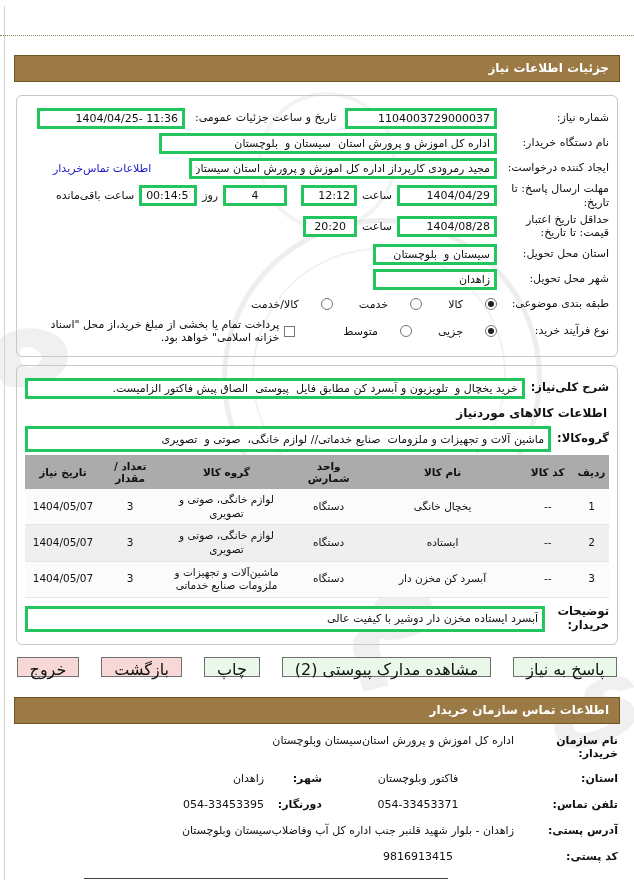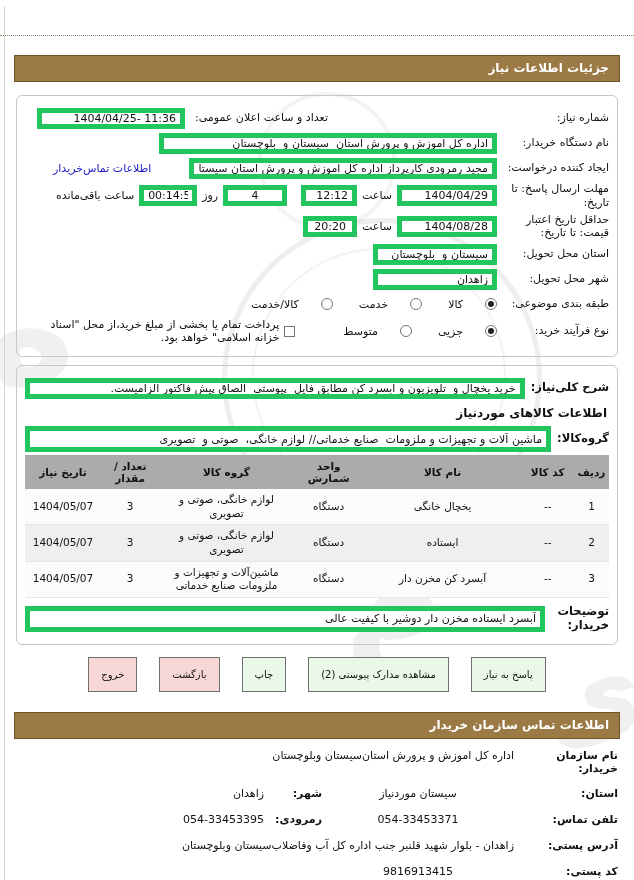--- a/index.html
+++ b/index.html
@@ -33,7 +33,7 @@
   .frow{display:flex;align-items:center;margin:3px 0;min-height:22px;}
   .flbl{width:108px;flex:none;padding-left:4px;line-height:1.25;}
   .fld{
-    border:5px solid #22c55e;height:21px;box-sizing:border-box;background:#fff;
+    border:3px solid #22c55e;height:21px;box-sizing:border-box;background:#fff;
     font-family:inherit;font-size:11px;color:#111;padding:0 4px;text-align:right;direction:rtl;
   }
   .num{direction:ltr;text-align:right;}

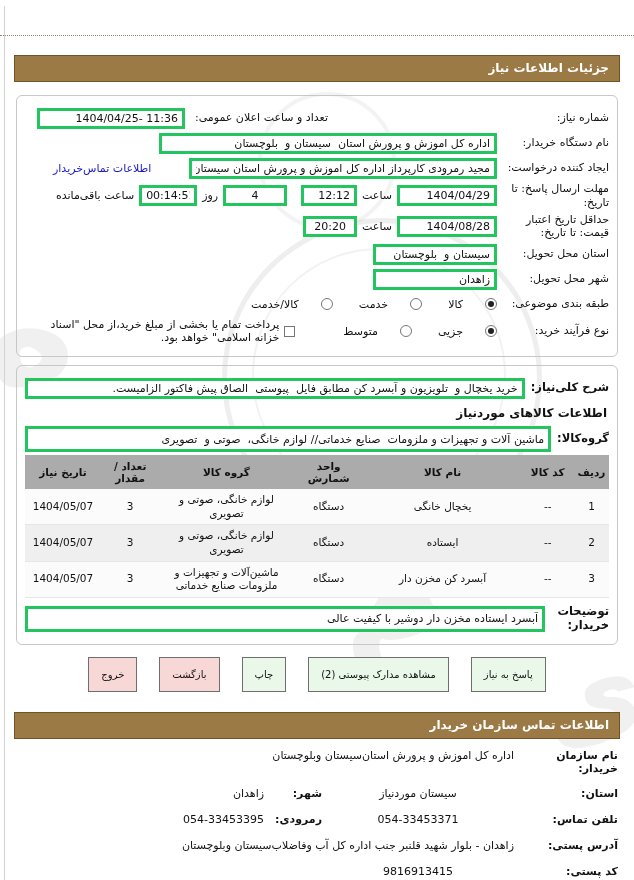--- a/index.html
+++ b/index.html
@@ -95,7 +95,7 @@
     <div class="frow">
       <span class="flbl">شماره نیاز:</span>
       <span class="pair-left">
-        <span class="flbl" style="width:auto;margin-left:6px">تعداد و ساعت اعلان عمومی:</span>
+        <span class="flbl" style="width:auto;margin-left:6px">تاریخ و ساعت جزئیات عمومی:</span>
         <input class="fld num" style="width: 148px;" readonly="" value="1404/04/25- 11:36">
       </span>
     </div>

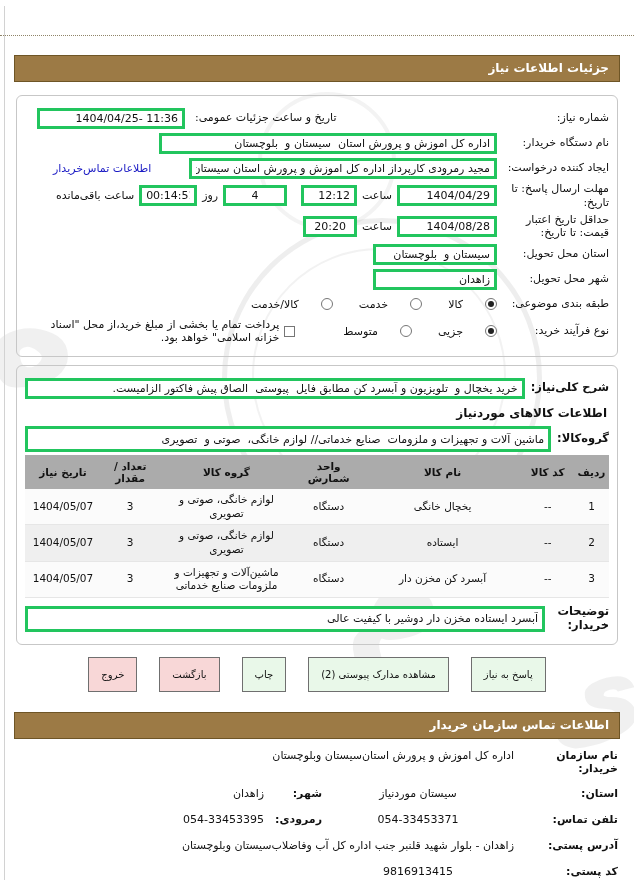--- a/index.html
+++ b/index.html
@@ -94,6 +94,7 @@
 
     <div class="frow">
       <span class="flbl">شماره نیاز:</span>
+      <input class="fld num" style="width: 152px;" readonly="" value="1104003729000037">
       <span class="pair-left">
         <span class="flbl" style="width:auto;margin-left:6px">تاریخ و ساعت جزئیات عمومی:</span>
         <input class="fld num" style="width: 148px;" readonly="" value="1404/04/25- 11:36">

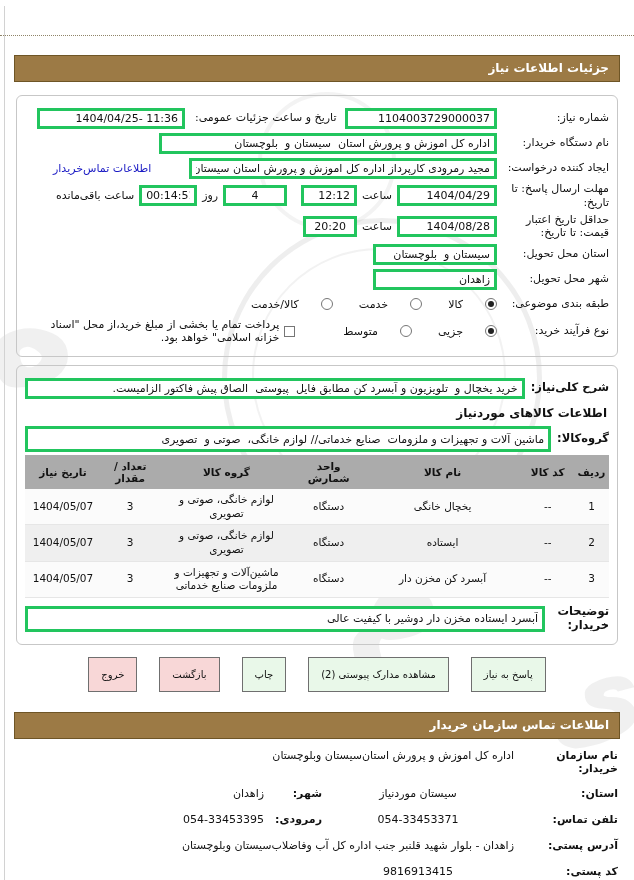--- a/index.html
+++ b/index.html
@@ -57,8 +57,8 @@
   
   .btn-row{display:flex;justify-content:center;align-items:center;gap:22px;margin:12px 10px 0;}
   .btn{
-    font-family:inherit;font-size:10px;color:#111;cursor:pointer;
-    border:1px solid #6f6f6f;padding:2px 12px;height:35px;box-sizing:border-box;background:#e9f8e9;
+    font-family:inherit;font-size:16px;color:#111;cursor:pointer;
+    border:1px solid #6f6f6f;padding:2px 12px;height:20px;box-sizing:border-box;background:#e9f8e9;
   }
   .btn.pink{background:#f8d7d7;}
   

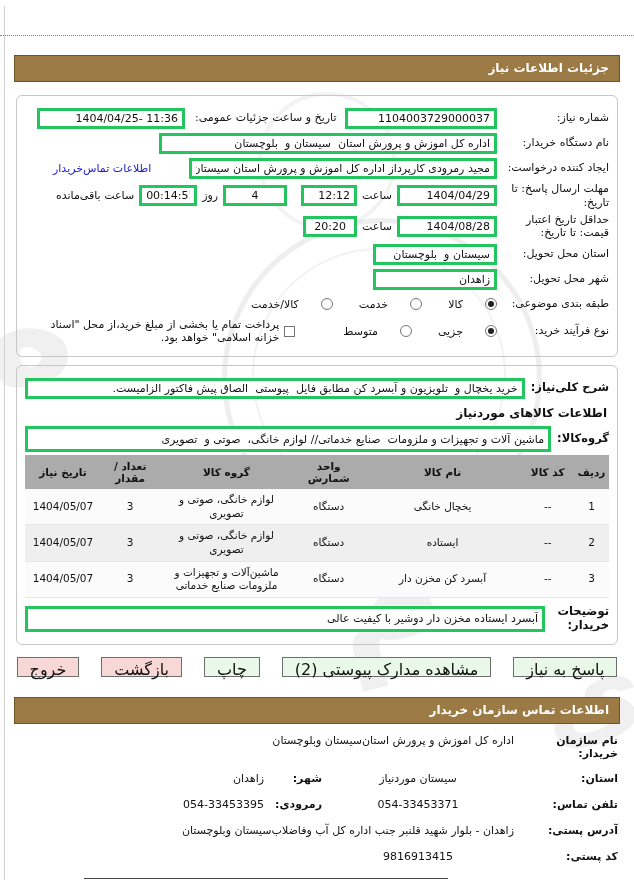--- a/index.html
+++ b/index.html
@@ -262,7 +262,7 @@
     </div>
     <div class="c-row">
       <span class="c-lbl">استان:</span>
-      <span class="c-val">سیستان موردنیاز</span>
+      <span class="c-val">فاکتور وبلوچستان</span>
       <span class="c-lbl2">شهر:</span>
       <span>زاهدان</span>
     </div>

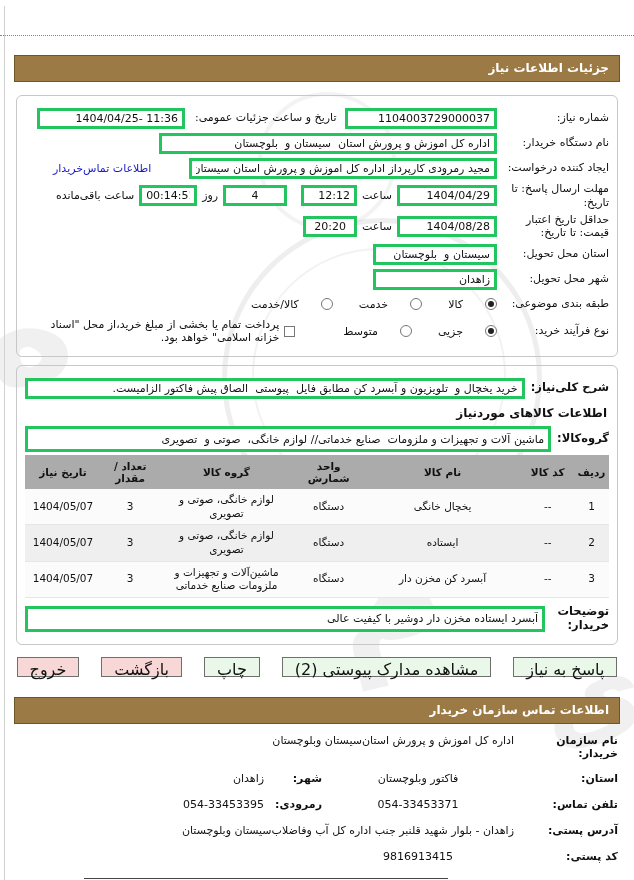--- a/index.html
+++ b/index.html
@@ -269,7 +269,7 @@
     <div class="c-row">
       <span class="c-lbl">تلفن تماس:</span>
       <span class="c-val num">054-33453371</span>
-      <span class="c-lbl2">رمرودی:</span>
+      <span class="c-lbl2">دورنگار:</span>
       <span class="num">054-33453395</span>
     </div>
     <div class="c-row">

